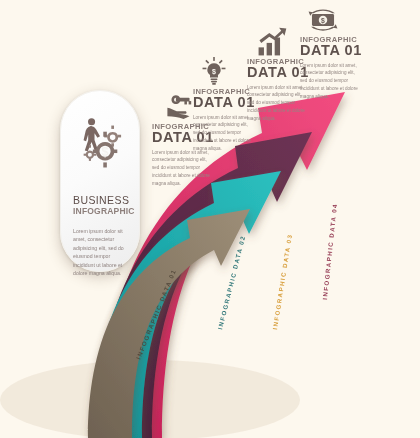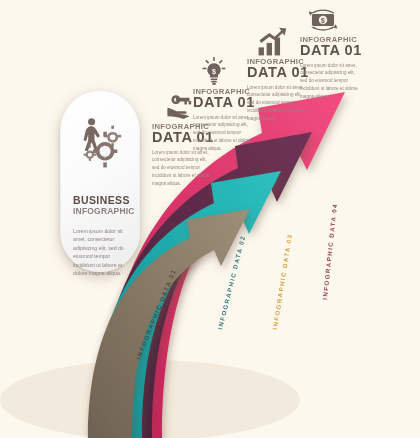--- a/index.html
+++ b/index.html
@@ -39,7 +39,7 @@
   .biz-title {
     margin-top: 26px;
     font-size: 10.5px;
-    font-weight: bold;
+    font-weight: normal;
     letter-spacing: .4px;
     color: #5d4d49;
     line-height: 1.05;

